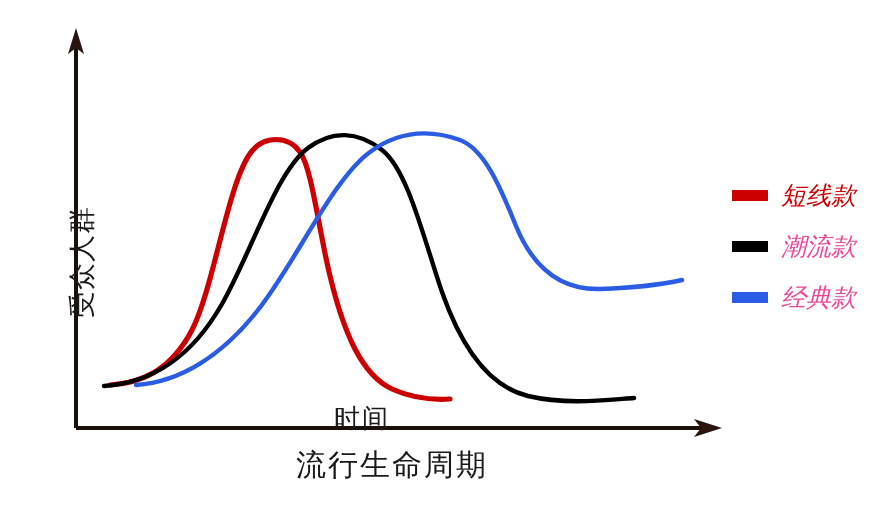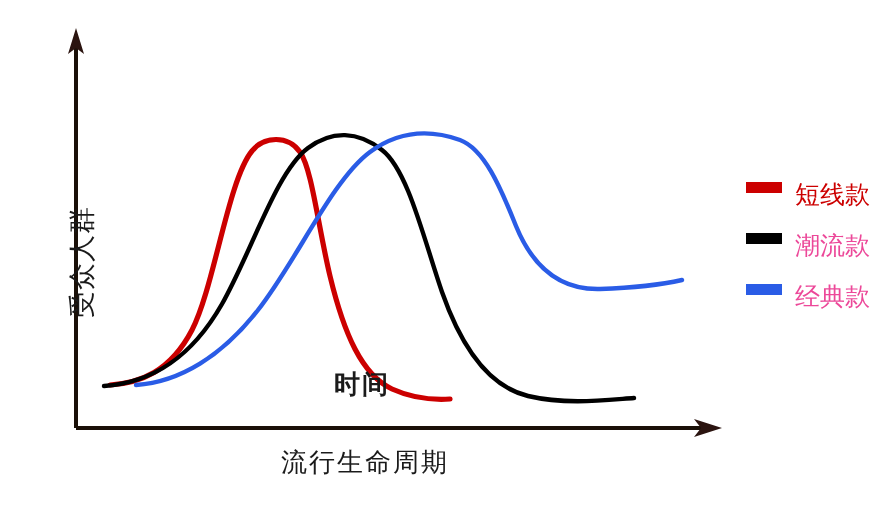--- a/index.html
+++ b/index.html
@@ -60,9 +60,11 @@
   }
   .legend-row {
     position: absolute;
-    left: 16px;
+    left: 2px;
     display: flex;
+    align-items: center;
     height: 26px;
+    font-style: italic;
   }
   .legend-swatch {
     width: 36px;

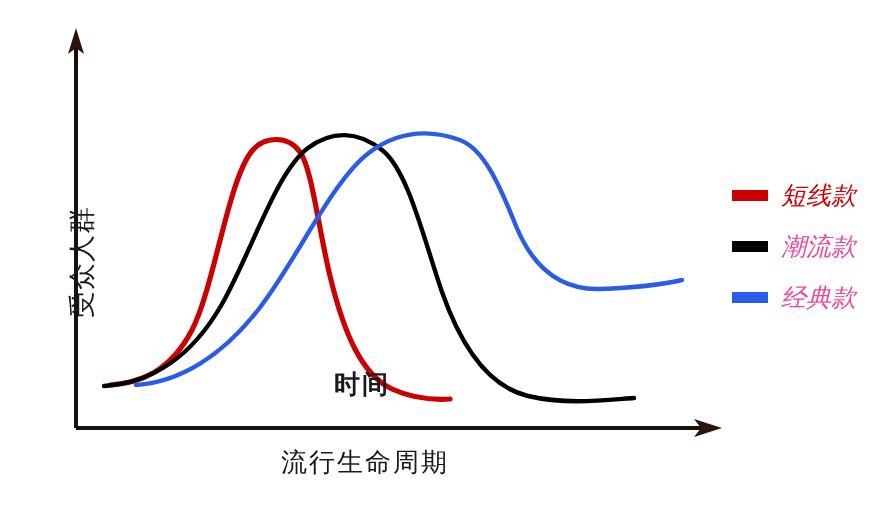--- a/index.html
+++ b/index.html
@@ -42,9 +42,8 @@
   #xlabel-inner {
     font-size: 26px;
     left: 334px;
-    top: 372px;
+    top: 406px;
     letter-spacing: 2px;
-    font-weight: bold;
   }
   #xlabel-outer {
     font-size: 26px;

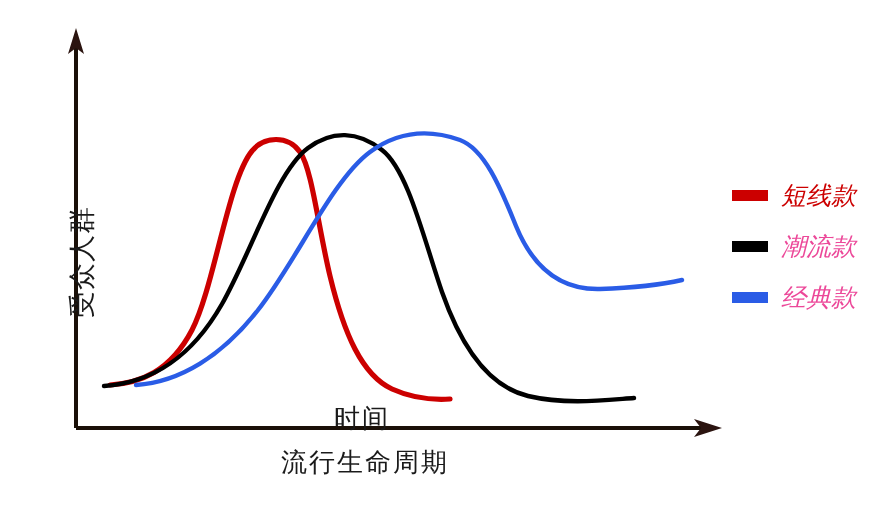--- a/index.html
+++ b/index.html
@@ -46,8 +46,8 @@
     letter-spacing: 2px;
   }
   #xlabel-outer {
-    font-size: 26px;
-    left: 281px;
+    font-size: 30px;
+    left: 296px;
     top: 450px;
     letter-spacing: 2px;
   }

